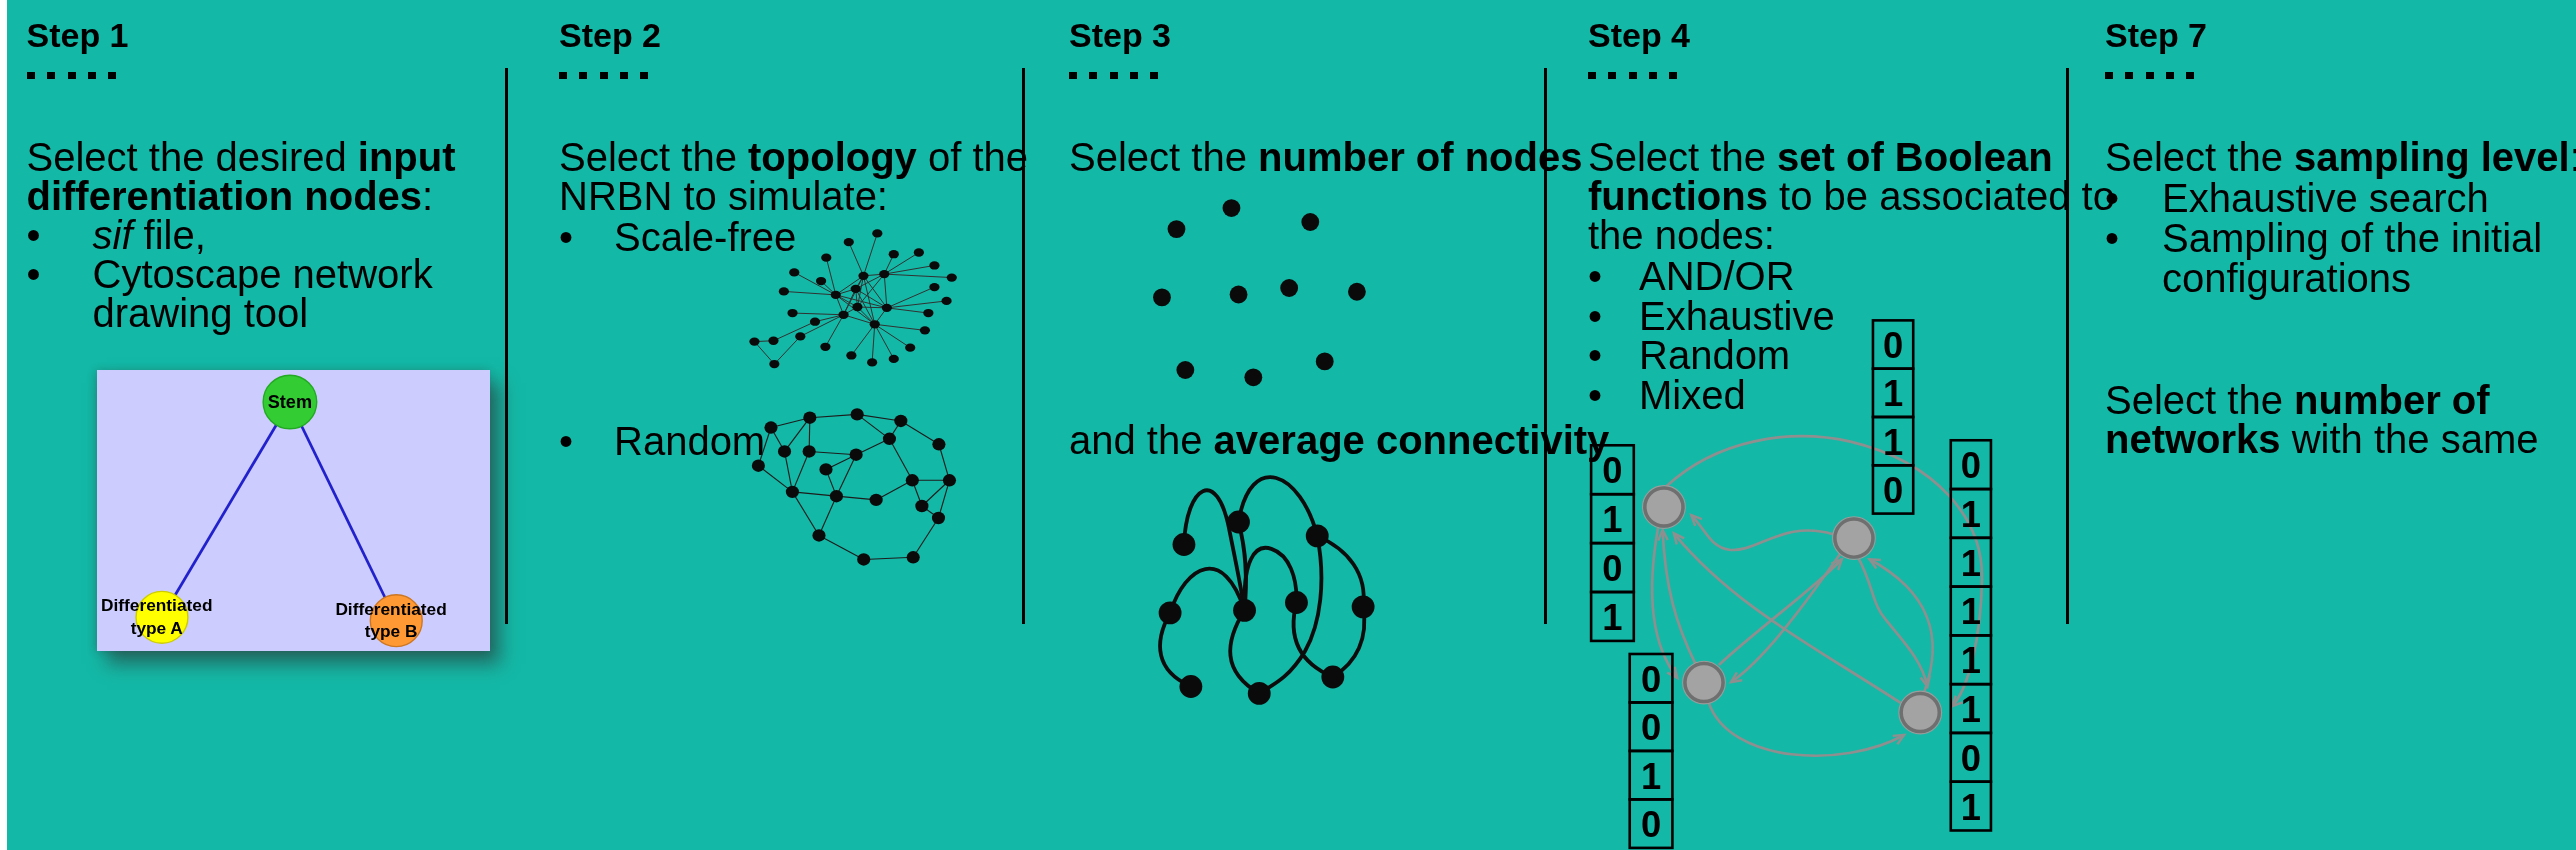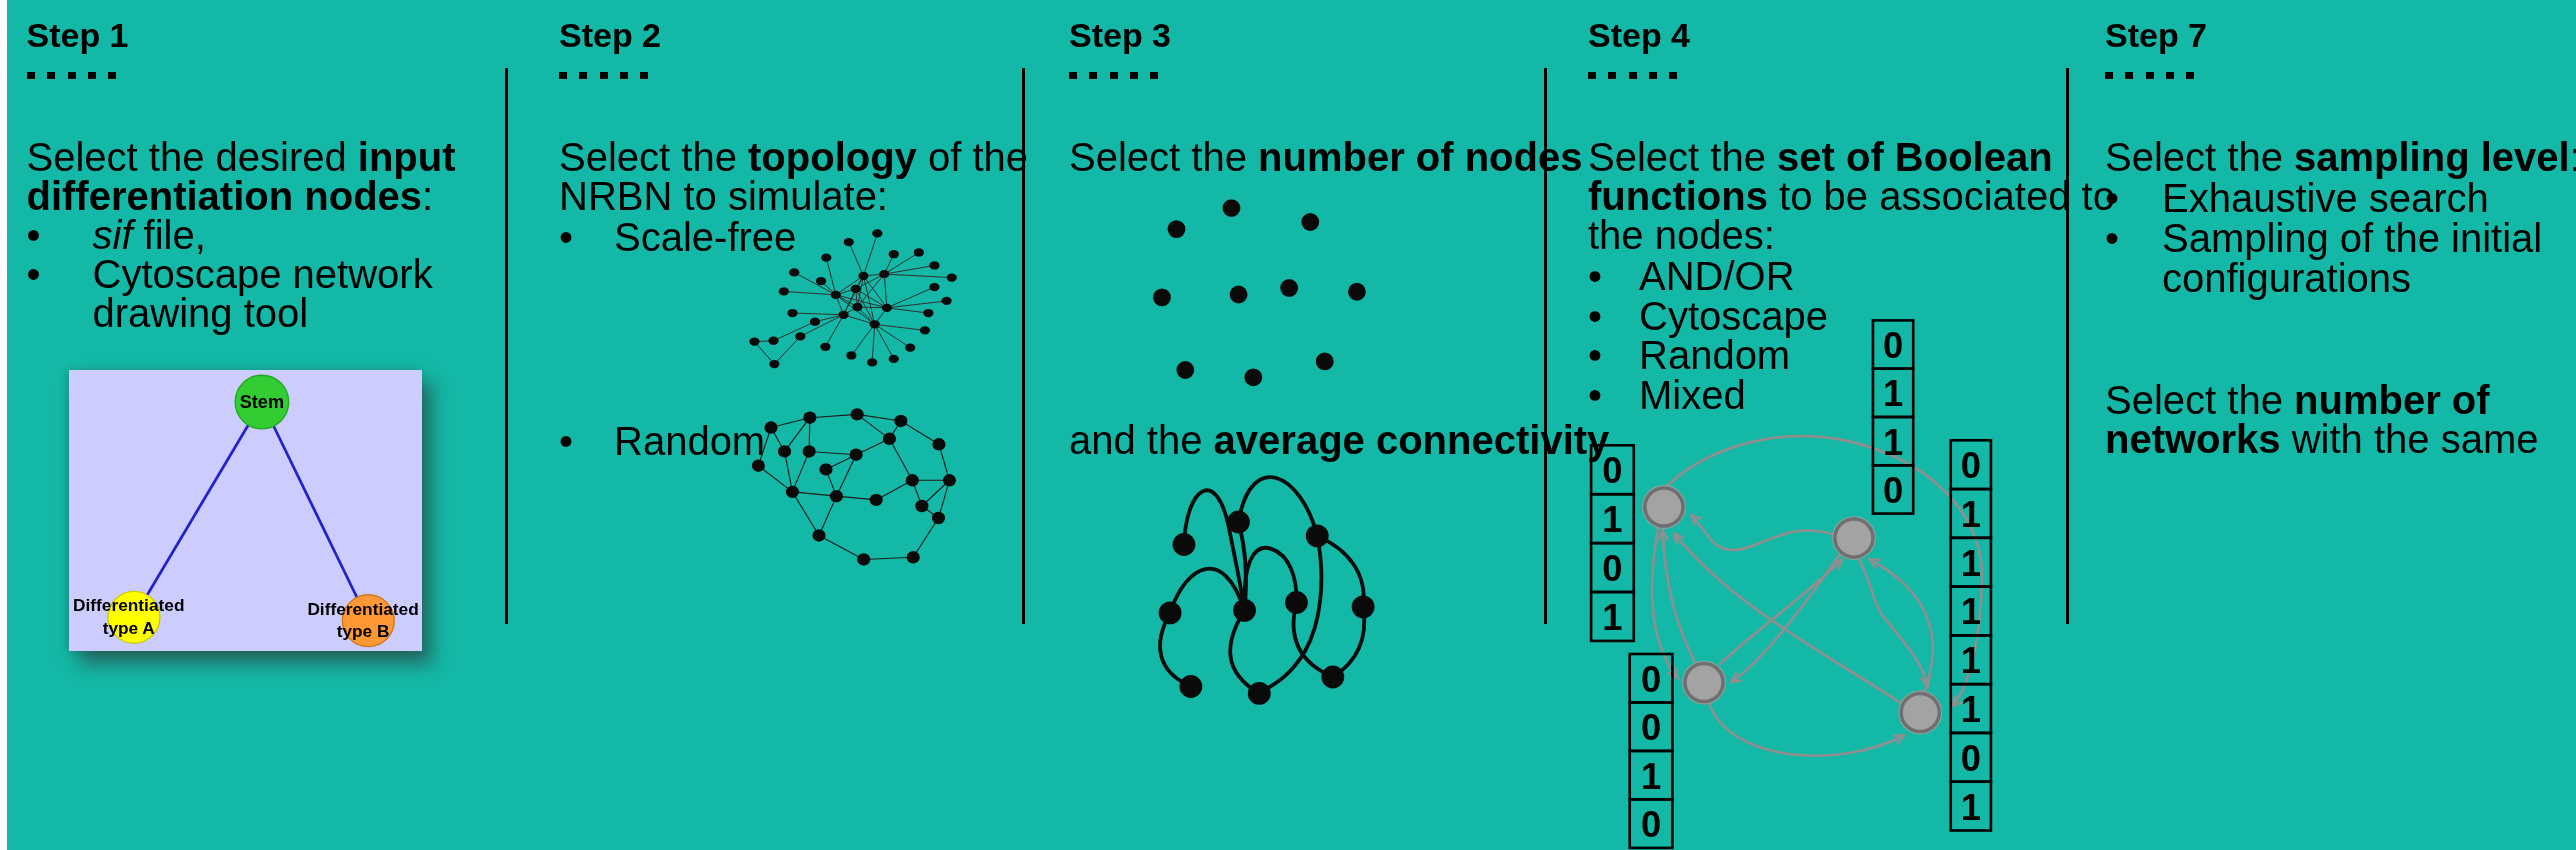--- a/index.html
+++ b/index.html
@@ -255,7 +255,7 @@
   <div class="ln" style="left:1581px;top:216px"><span>the nodes:</span></div>
 
   <div class="ln" style="left:1581px;top:257px"><span class="blt">•</span><span class="btx" style="margin-left:51px">AND/OR</span></div>
-  <div class="ln" style="left:1581px;top:297px"><span class="blt">•</span><span class="btx" style="margin-left:51px">Cytoscape</span></div>
+  <div class="ln" style="left:1581px;top:297px"><span class="blt">•</span><span class="btx" style="margin-left:51px">Exhaustive</span></div>
   <div class="ln" style="left:1581px;top:336px"><span class="blt">•</span><span class="btx" style="margin-left:51px">Random</span></div>
   <div class="ln" style="left:1581px;top:376px"><span class="blt">•</span><span class="btx" style="margin-left:51px">Mixed</span></div>
 

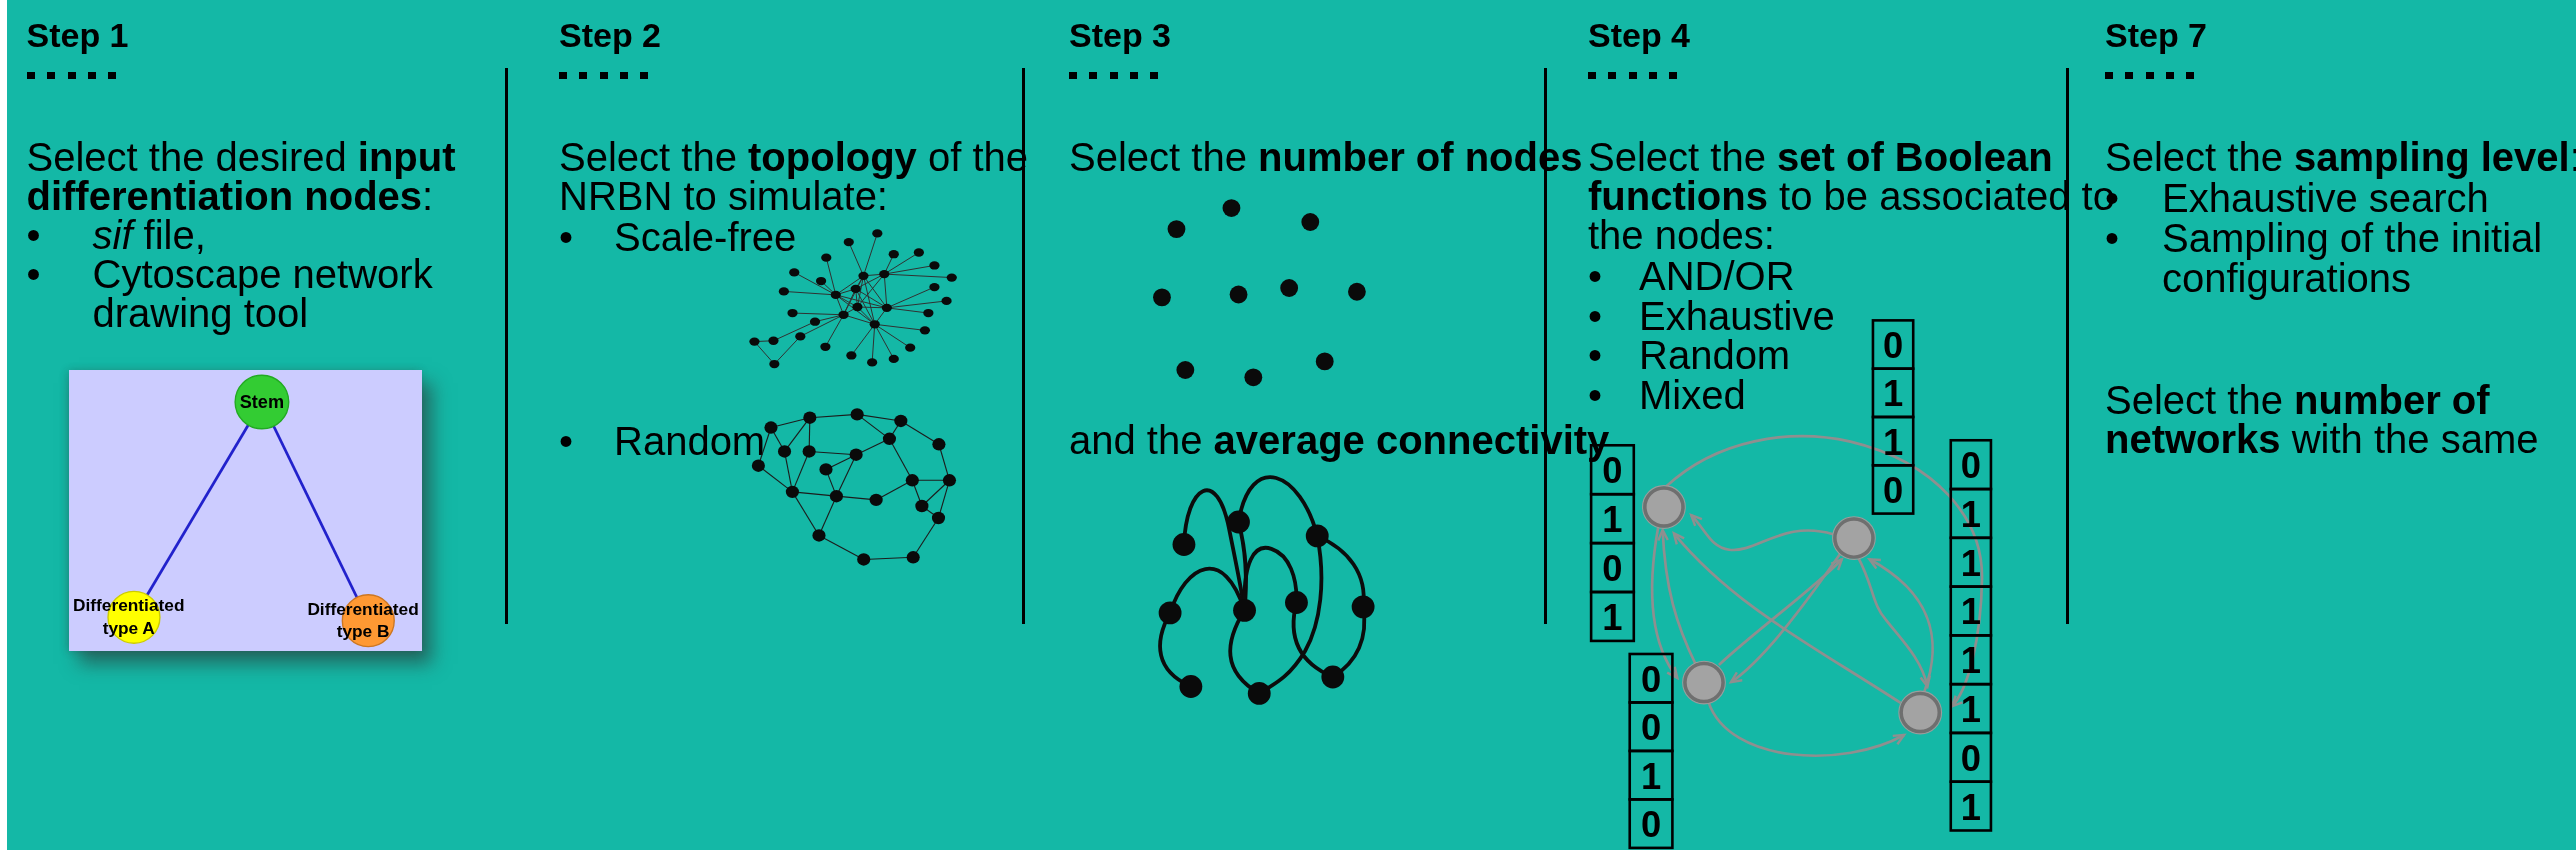--- a/index.html
+++ b/index.html
@@ -15,7 +15,7 @@
   .ln .blt{position:absolute;left:0;top:0;}
   .ln .btx{display:inline-block;}
   svg{position:absolute;display:block;}
-  .treefig{position:absolute;left:62px;top:370px;width:353px;height:281px;background:#ccccff;
+  .treefig{position:absolute;left:90px;top:370px;width:393px;height:281px;background:#ccccff;
            box-shadow:10.4px 13px 17.3px rgba(45,45,45,.55), -0.9px 0.9px 8.7px rgba(45,45,45,.30);}
   .treefig svg{left:0;top:0;}
 </style>

